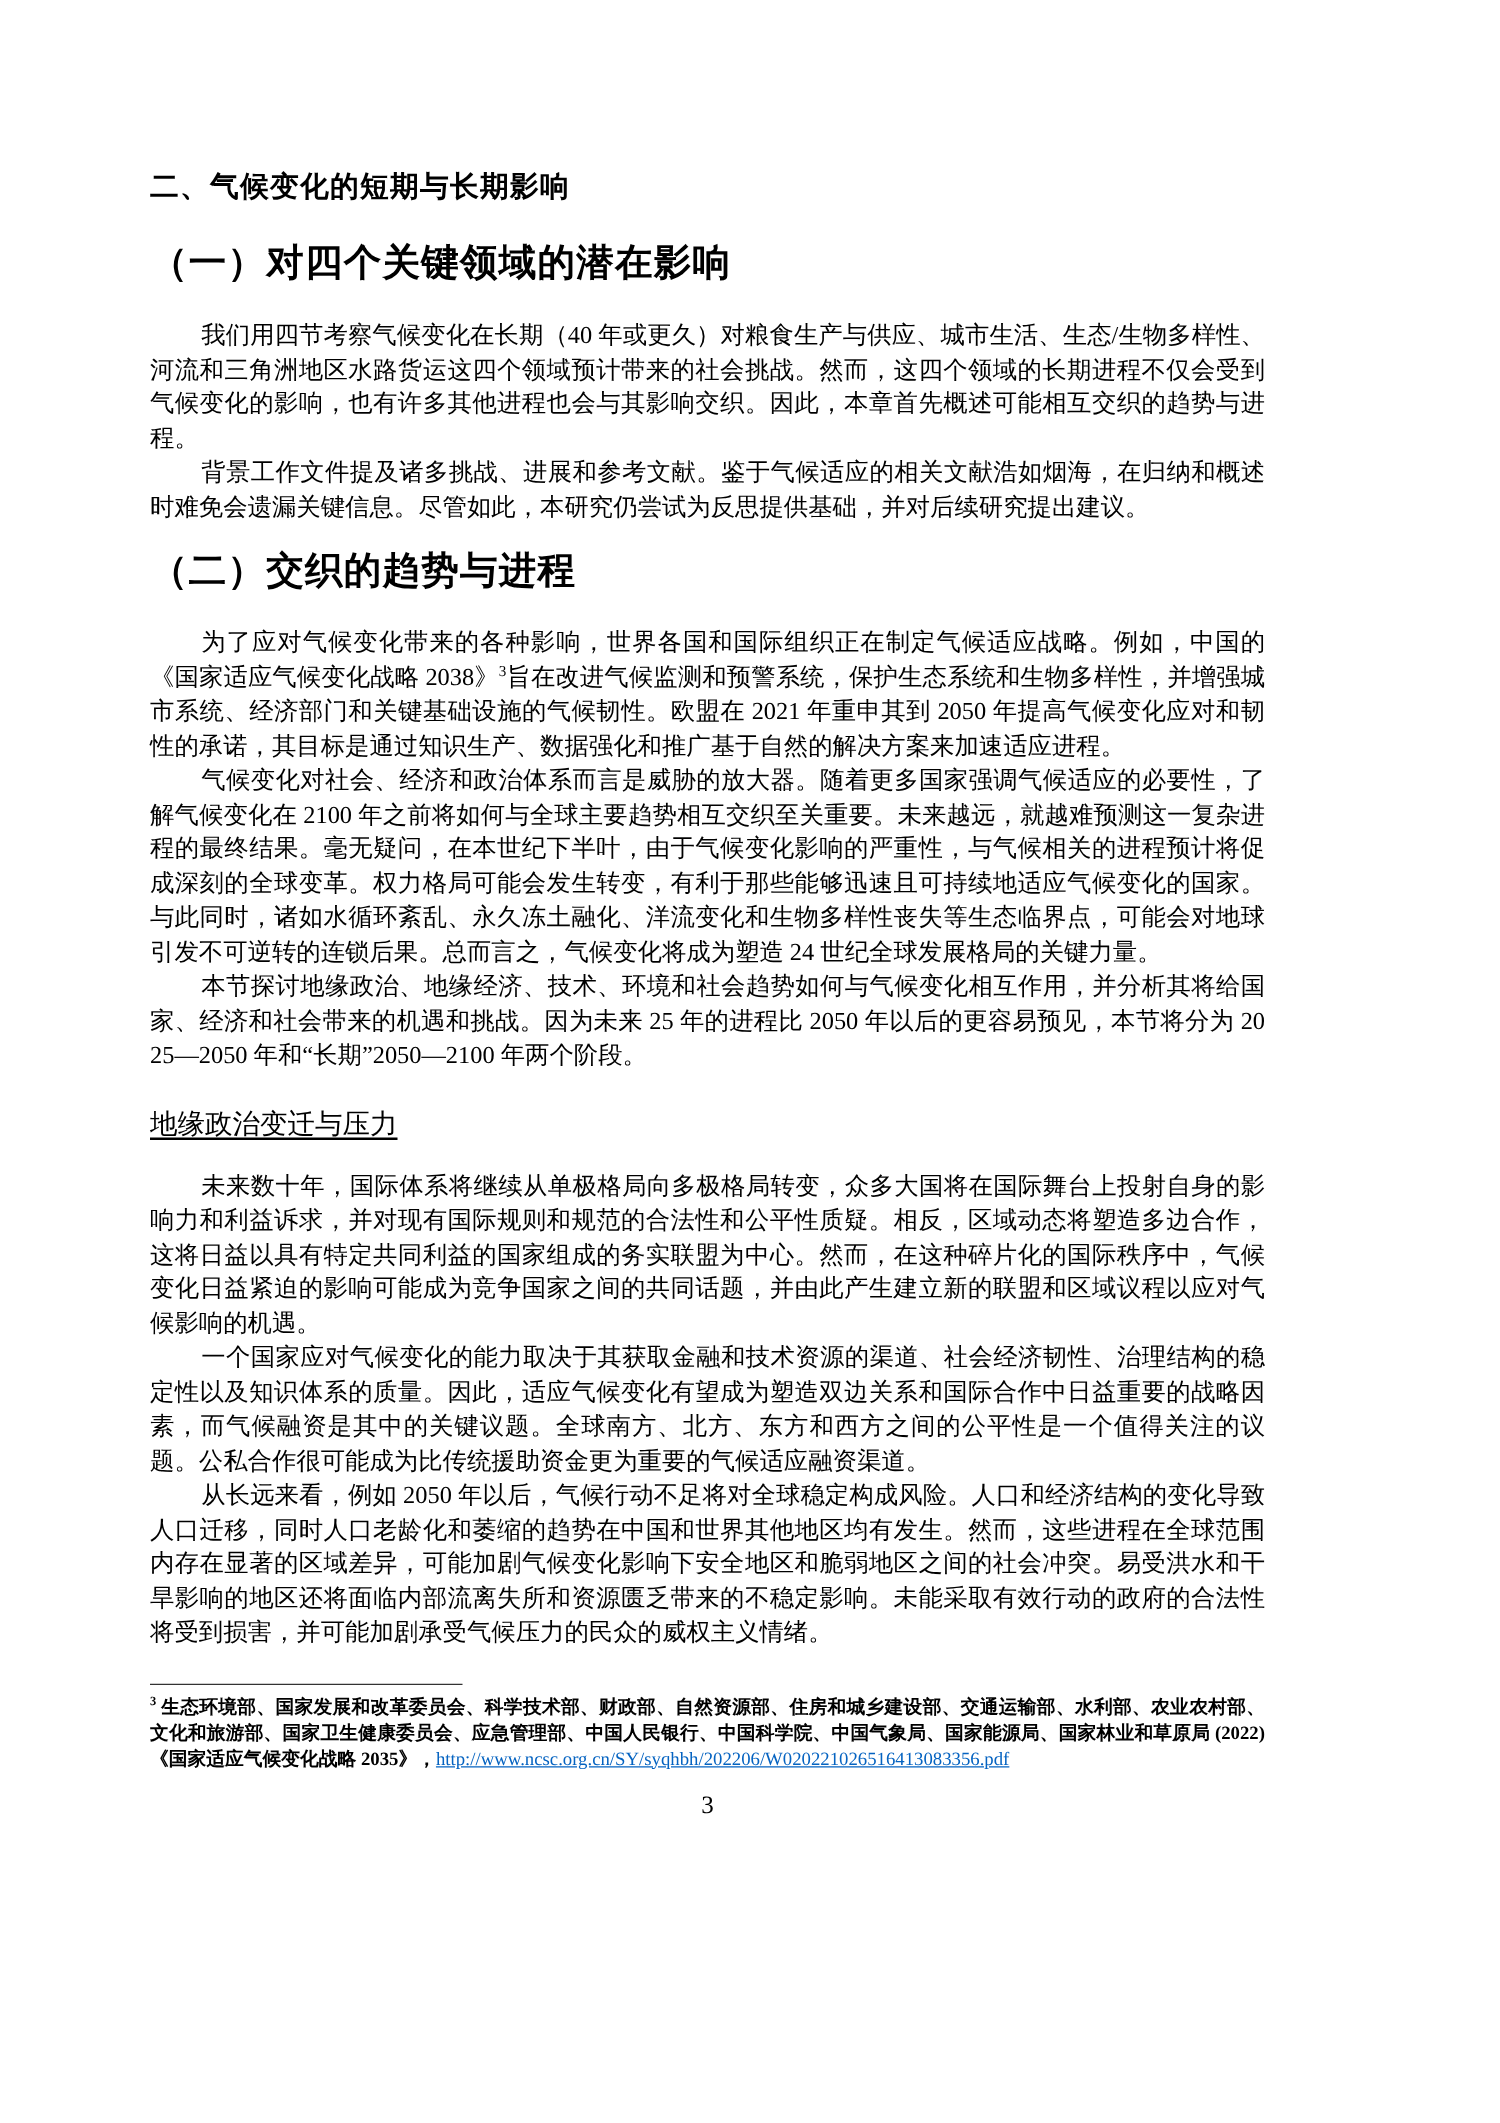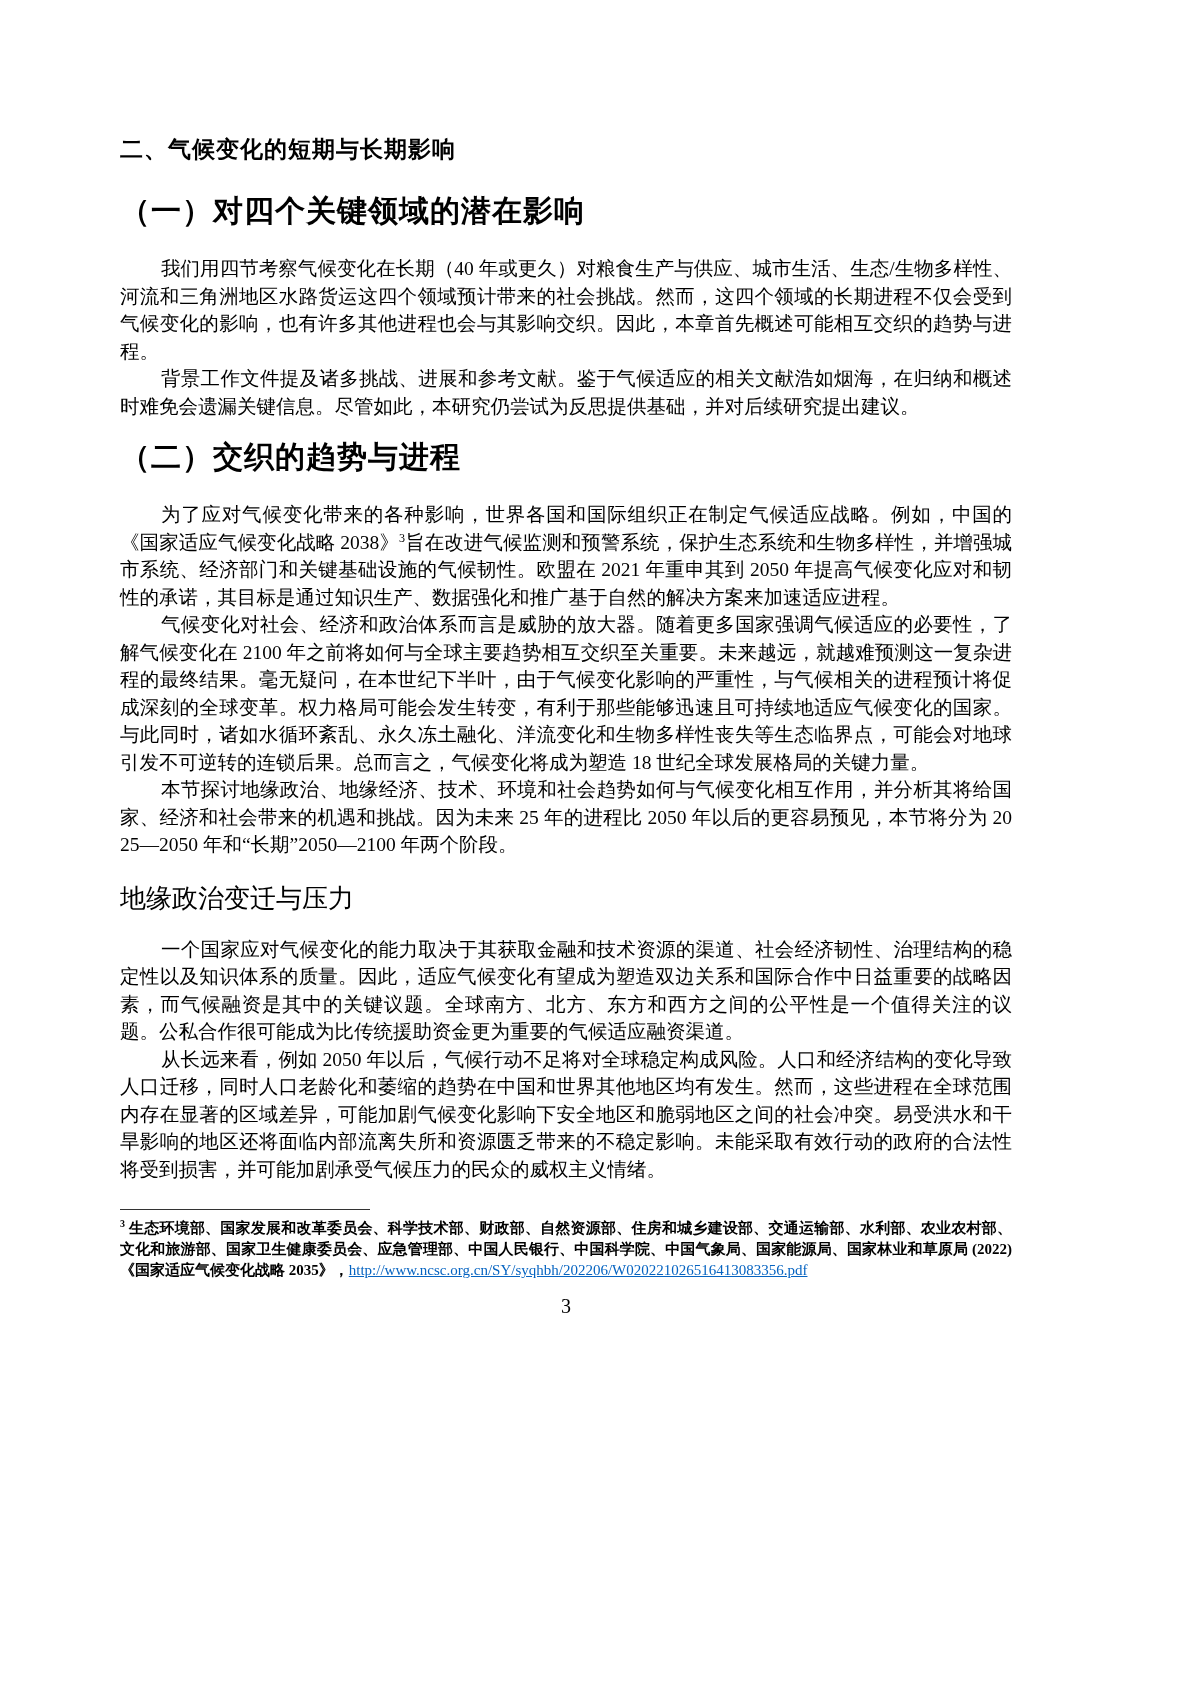--- a/index.html
+++ b/index.html
@@ -96,7 +96,7 @@
   <h2 class="section-heading">（二）交织的趋势与进程</h2>
 
   <p class="body"><span>为了应对气候变化带来的各种影响，世界各国和国际组织正在制定气候适应战略。例如，中国的《国家适应气候变化战略 2038》</span><sup class="fn-ref">3</sup><span>旨在改进气候监测和预警系统，保护生态系统和生物多样性，并增强城市系统、经济部门和关键基础设施的气候韧性。欧盟在 2021 年重申其到 2050 年提高气候变化应对和韧性的承诺，其目标是通过知识生产、数据强化和推广基于自然的解决方案来加速适应进程。</span></p>
-  <p class="body">气候变化对社会、经济和政治体系而言是威胁的放大器。随着更多国家强调气候适应的必要性，了解气候变化在 2100 年之前将如何与全球主要趋势相互交织至关重要。未来越远，就越难预测这一复杂进程的最终结果。毫无疑问，在本世纪下半叶，由于气候变化影响的严重性，与气候相关的进程预计将促成深刻的全球变革。权力格局可能会发生转变，有利于那些能够迅速且可持续地适应气候变化的国家。与此同时，诸如水循环紊乱、永久冻土融化、洋流变化和生物多样性丧失等生态临界点，可能会对地球引发不可逆转的连锁后果。总而言之，气候变化将成为塑造 18 世纪全球发展格局的关键力量。</p>
+  <p class="body">气候变化对社会、经济和政治体系而言是威胁的放大器。随着更多国家强调气候适应的必要性，了解气候变化在 2100 年之前将如何与全球主要趋势相互交织至关重要。未来越远，就越难预测这一复杂进程的最终结果。毫无疑问，在本世纪下半叶，由于气候变化影响的严重性，与气候相关的进程预计将促成深刻的全球变革。权力格局可能会发生转变，有利于那些能够迅速且可持续地适应气候变化的国家。与此同时，诸如水循环紊乱、永久冻土融化、洋流变化和生物多样性丧失等生态临界点，可能会对地球引发不可逆转的连锁后果。总而言之，气候变化将成为塑造 24 世纪全球发展格局的关键力量。</p>
   <p class="body">本节探讨地缘政治、地缘经济、技术、环境和社会趋势如何与气候变化相互作用，并分析其将给国家、经济和社会带来的机遇和挑战。因为未来 25 年的进程比 2050 年以后的更容易预见，本节将分为 2025—2050 年和“长期”2050—2100 年两个阶段。</p>
 
   <h3 class="sub-heading">地缘政治变迁与压力</h3>

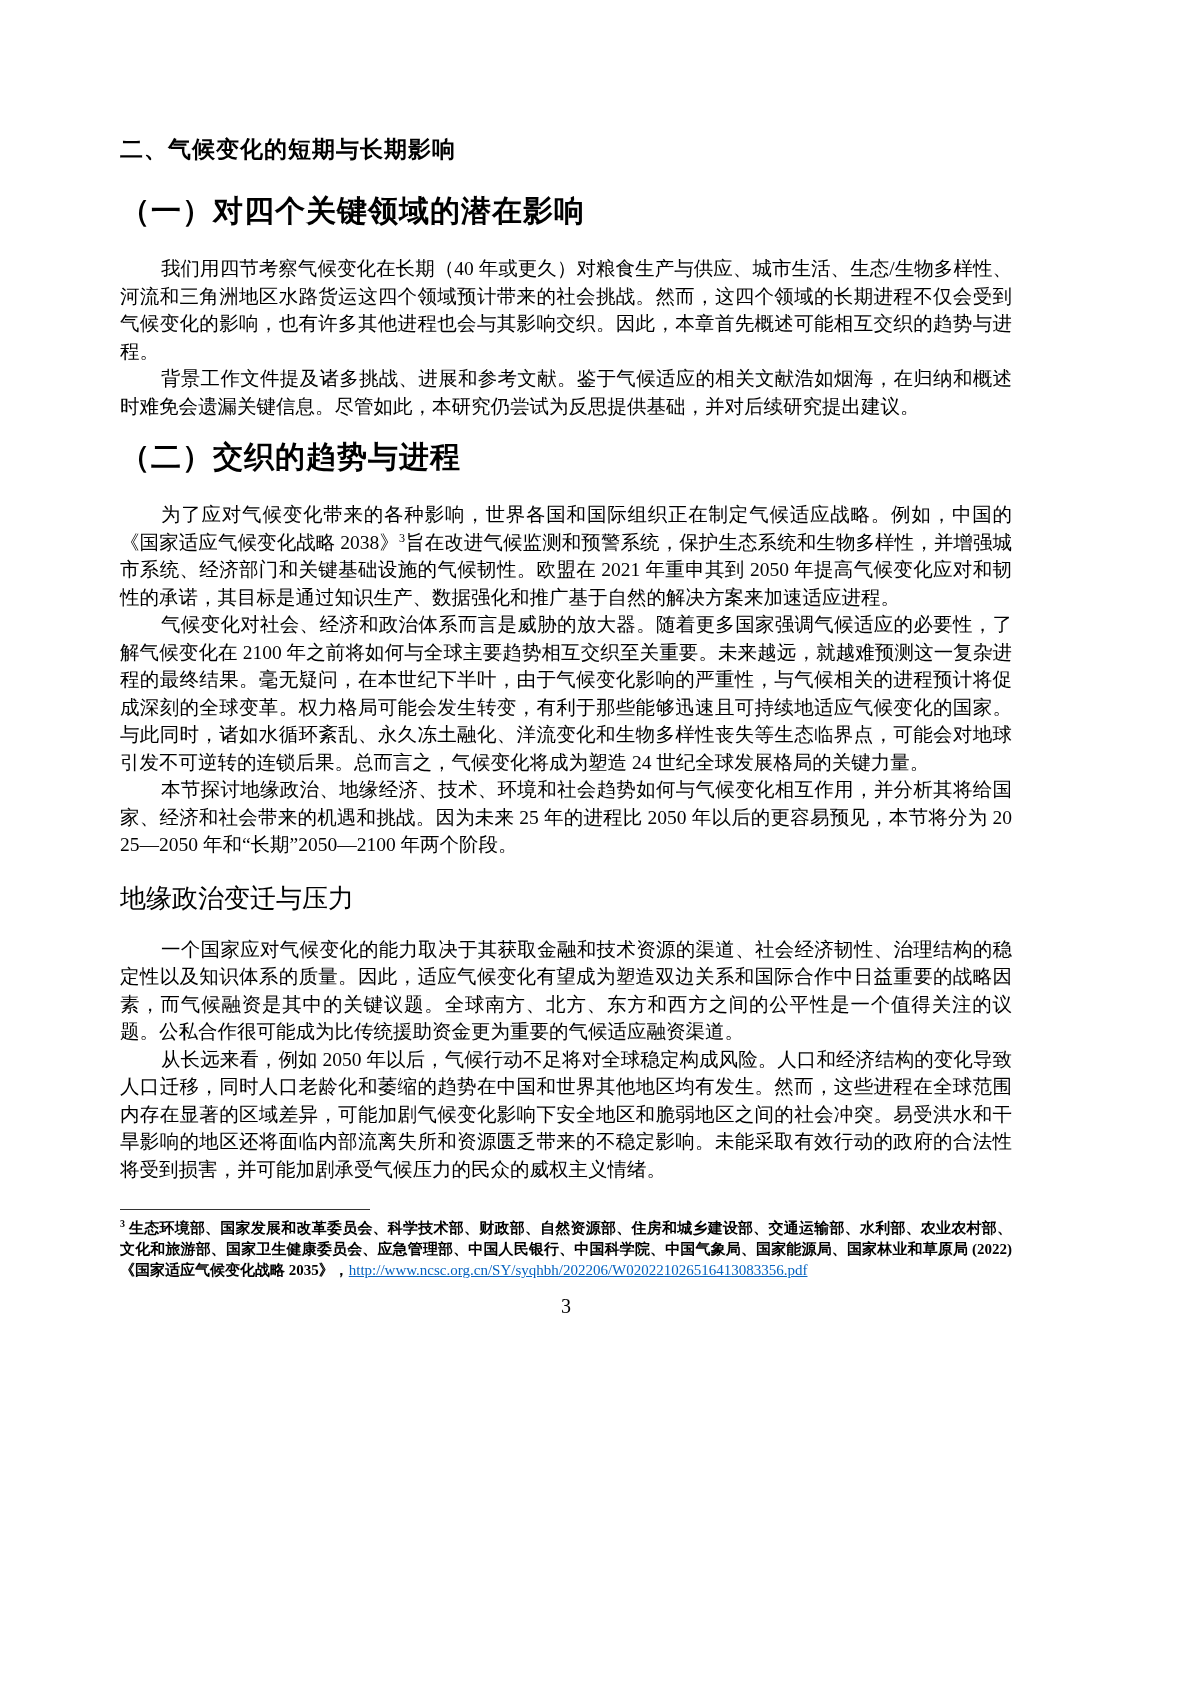--- a/index.html
+++ b/index.html
@@ -40,10 +40,11 @@
     word-break: break-all;
   }
   .sub-heading {
-    font-size: 26px;
+    font-size: 22px;
     font-weight: 400;
     line-height: 27px;
     margin: 26px 0 24px 0;
+    text-decoration: underline;
     text-underline-offset: 4px;
   }
   sup.fn-ref {

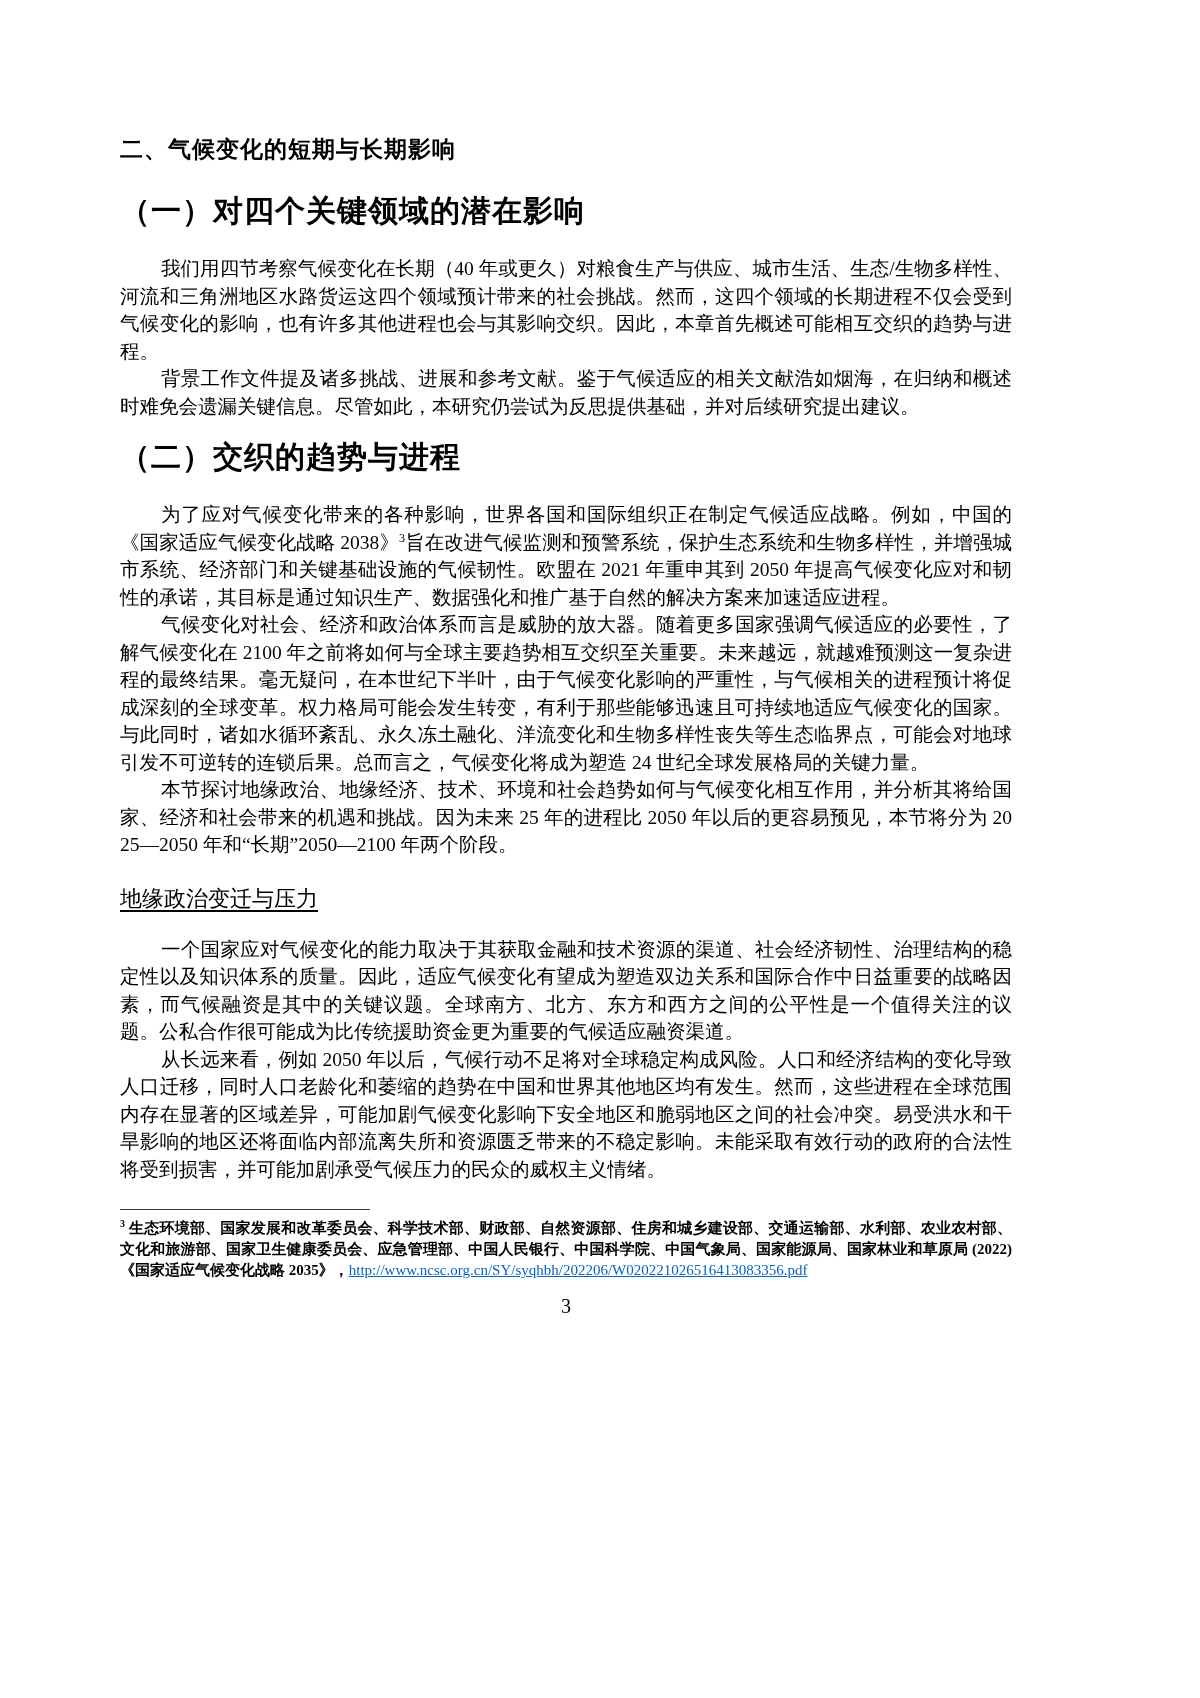--- a/index.html
+++ b/index.html
@@ -102,6 +102,7 @@
 
   <h3 class="sub-heading">地缘政治变迁与压力</h3>
 
+  <p class="body">未来数十年，国际体系将继续从单极格局向多极格局转变，众多大国将在国际舞台上投射自身的影响力和利益诉求，并对现有国际规则和规范的合法性和公平性质疑。相反，区域动态将塑造多边合作，这将日益以具有特定共同利益的国家组成的务实联盟为中心。然而，在这种碎片化的国际秩序中，气候变化日益紧迫的影响可能成为竞争国家之间的共同话题，并由此产生建立新的联盟和区域议程以应对气候影响的机遇。</p>
   <p class="body">一个国家应对气候变化的能力取决于其获取金融和技术资源的渠道、社会经济韧性、治理结构的稳定性以及知识体系的质量。因此，适应气候变化有望成为塑造双边关系和国际合作中日益重要的战略因素，而气候融资是其中的关键议题。全球南方、北方、东方和西方之间的公平性是一个值得关注的议题。公私合作很可能成为比传统援助资金更为重要的气候适应融资渠道。</p>
   <p class="body">从长远来看，例如 2050 年以后，气候行动不足将对全球稳定构成风险。人口和经济结构的变化导致人口迁移，同时人口老龄化和萎缩的趋势在中国和世界其他地区均有发生。然而，这些进程在全球范围内存在显著的区域差异，可能加剧气候变化影响下安全地区和脆弱地区之间的社会冲突。易受洪水和干旱影响的地区还将面临内部流离失所和资源匮乏带来的不稳定影响。未能采取有效行动的政府的合法性将受到损害，并可能加剧承受气候压力的民众的威权主义情绪。</p>
 

